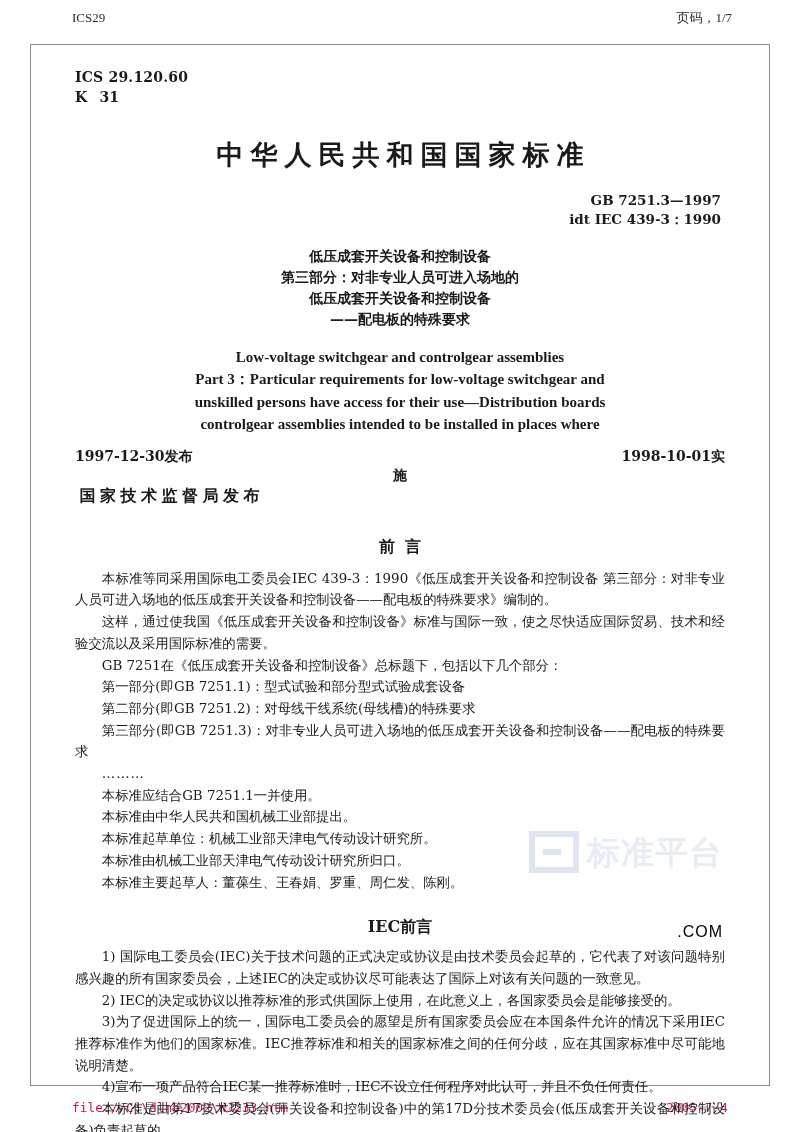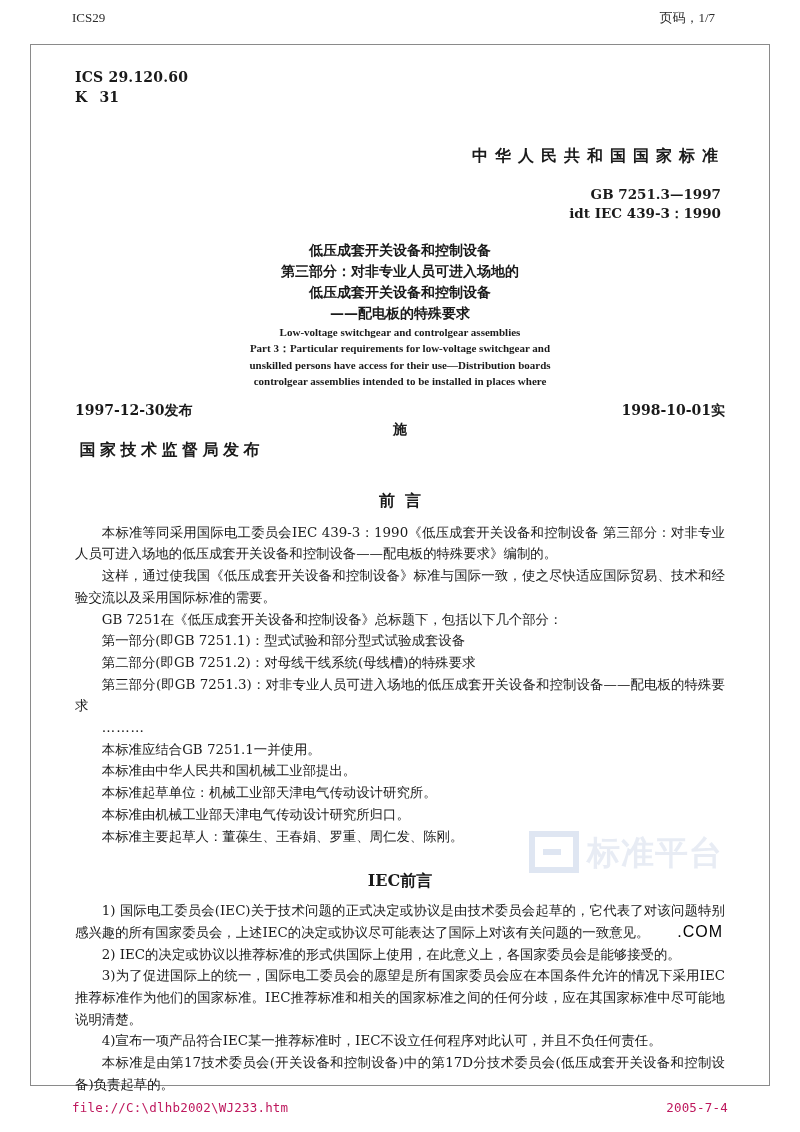--- a/index.html
+++ b/index.html
@@ -29,7 +29,7 @@
     position: absolute;
     top: 9px;
     left: 72px;
-    right: 85px;
+    right: 68px;
     display: flex;
     justify-content: space-between;
     align-items: baseline;

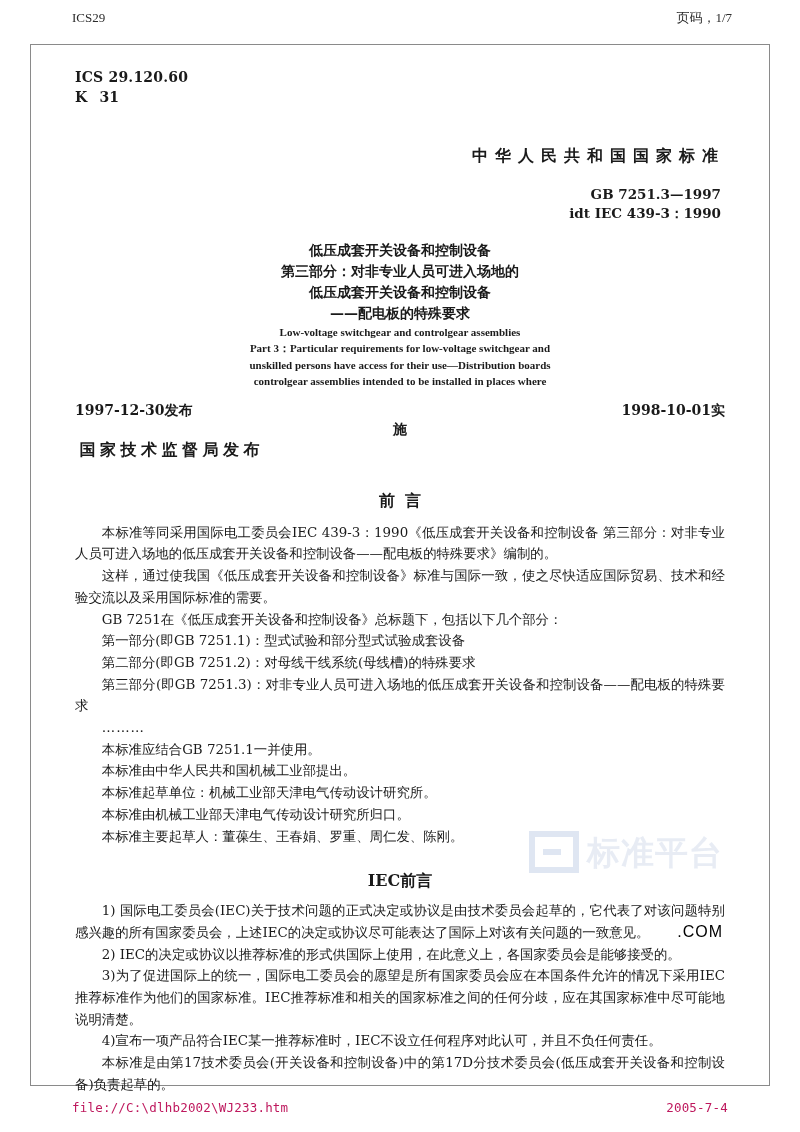--- a/index.html
+++ b/index.html
@@ -82,11 +82,11 @@
 
   
   .nat-title {
-    text-align: right;
-    font-size: 16px;
+    text-align: center;
+    font-size: 27px;
     font-weight: bold;
     letter-spacing: 7px;
-    margin-top: 38px;
+    margin-top: 29px;
     text-indent: 7px;
   }
 

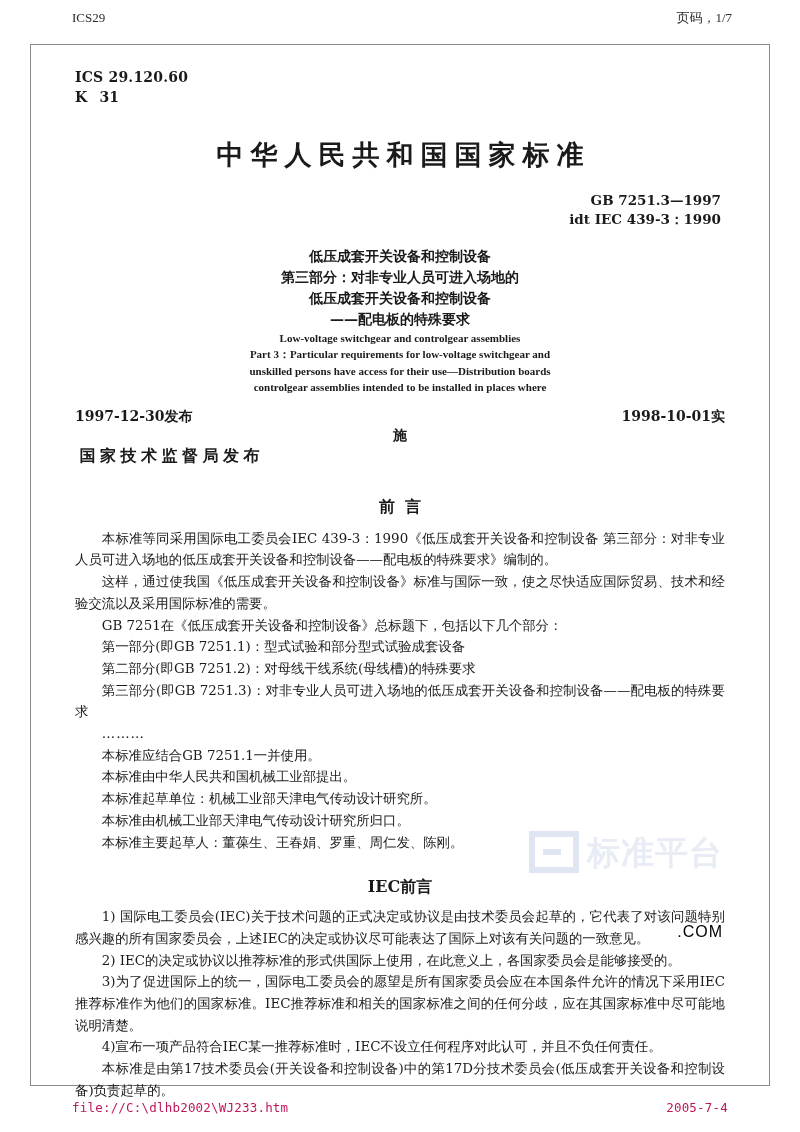--- a/index.html
+++ b/index.html
@@ -111,8 +111,9 @@
   .en-title {
     text-align: center;
     font-weight: bold;
-    font-size: 11px;
+    font-size: 15px;
     line-height: 1.5;
+    margin-top: 16px;
     font-family: "Liberation Serif", "DejaVu Serif", serif;
   }
 

